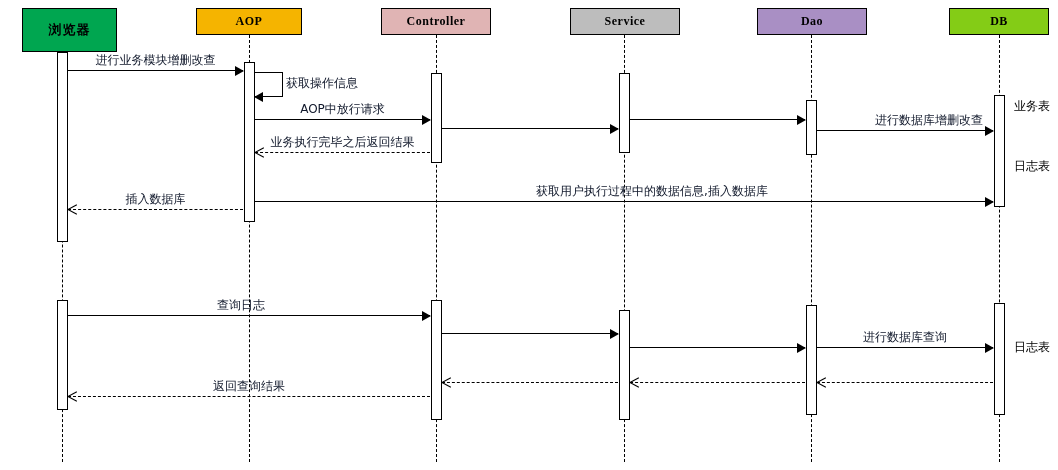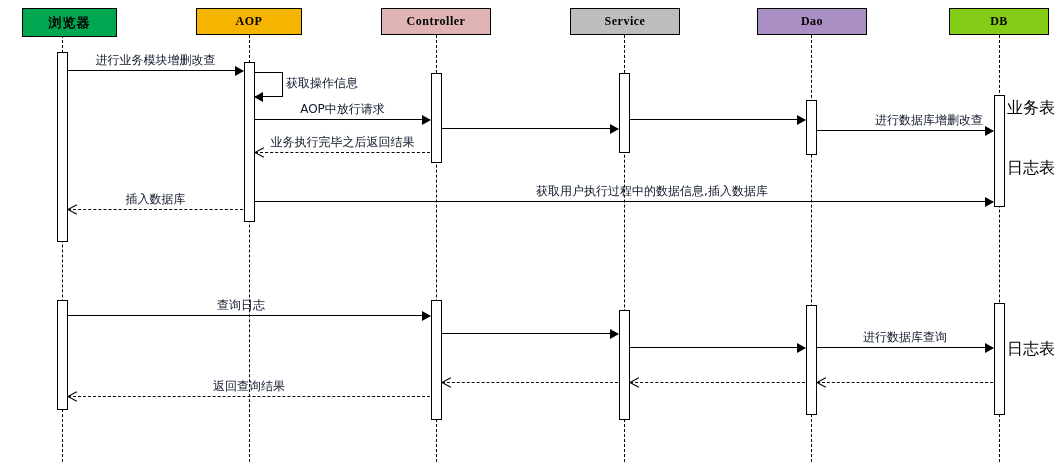--- a/index.html
+++ b/index.html
@@ -181,7 +181,7 @@
       <div class="note-label" style="left: 1007px; top: 339px;">日志表</div>
     </div>
   <div id="participants-layer">
-      <div class="participant-box cjk" style="left: 22px; top: 8px; width: 95px; height: 29px; background: rgb(0, 166, 80);">
+      <div class="participant-box cjk" style="left: 22px; top: 8px; width: 95px; height: 44px; background: rgb(0, 166, 80);">
         <span>浏览器</span>
       </div>
       <div class="participant-box" style="left: 196px; top: 8px; width: 106px; height: 27px; background: rgb(245, 180, 0);">

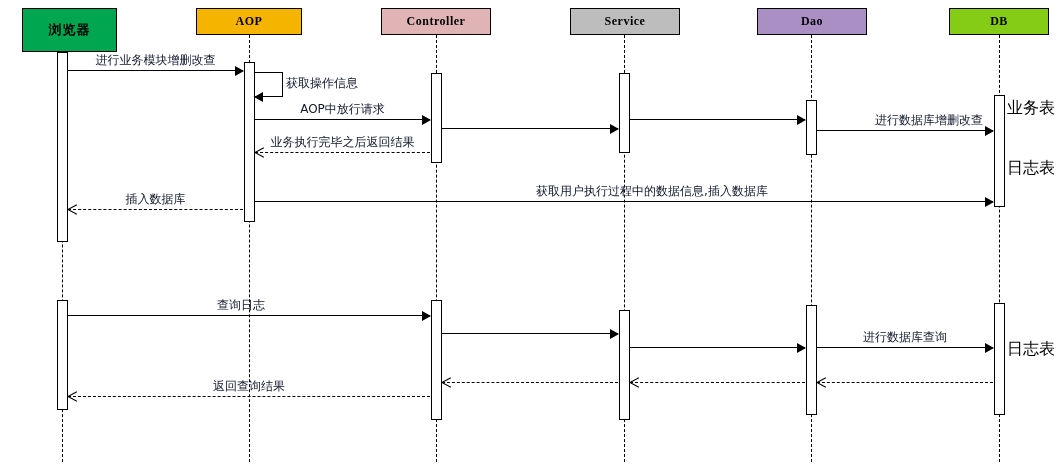--- a/index.html
+++ b/index.html
@@ -99,9 +99,10 @@
   .note-label {
     position: absolute;
     font-family: "DejaVu Sans", "Liberation Sans", sans-serif;
-    font-size: 16px;
+    font-size: 12px;
     color: #000000;
     white-space: nowrap;
+    margin-left: 7px;
   }
 </style>
 </head>

